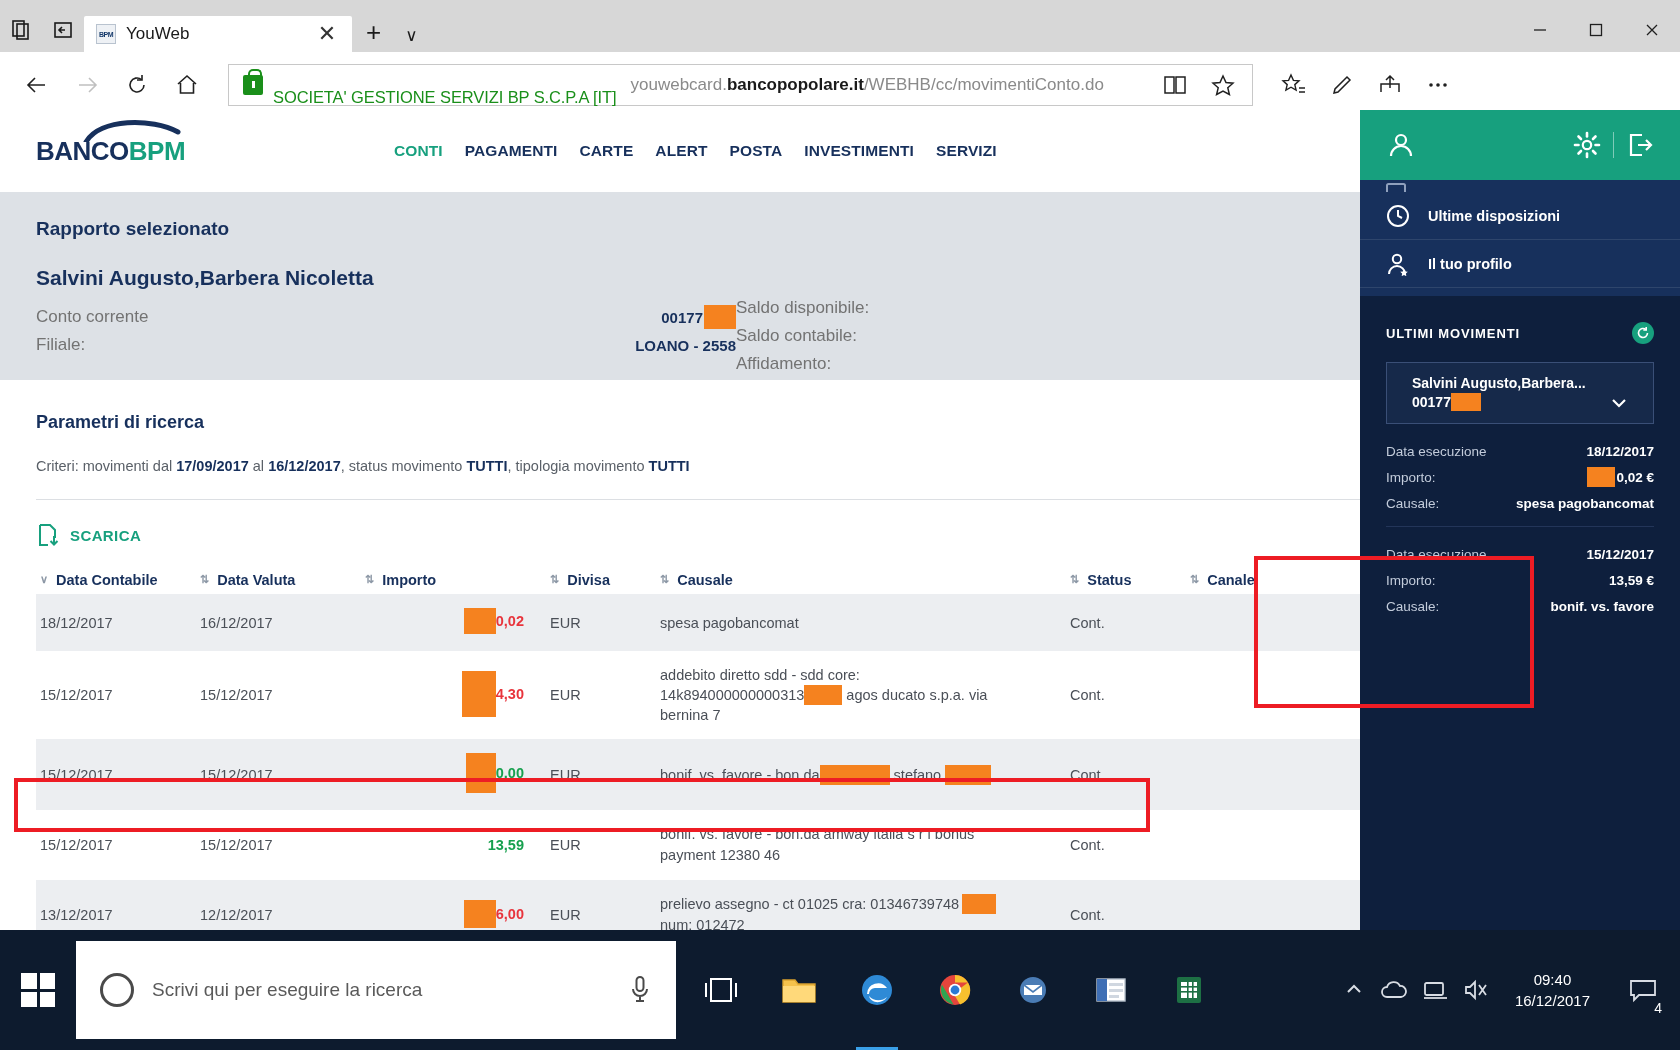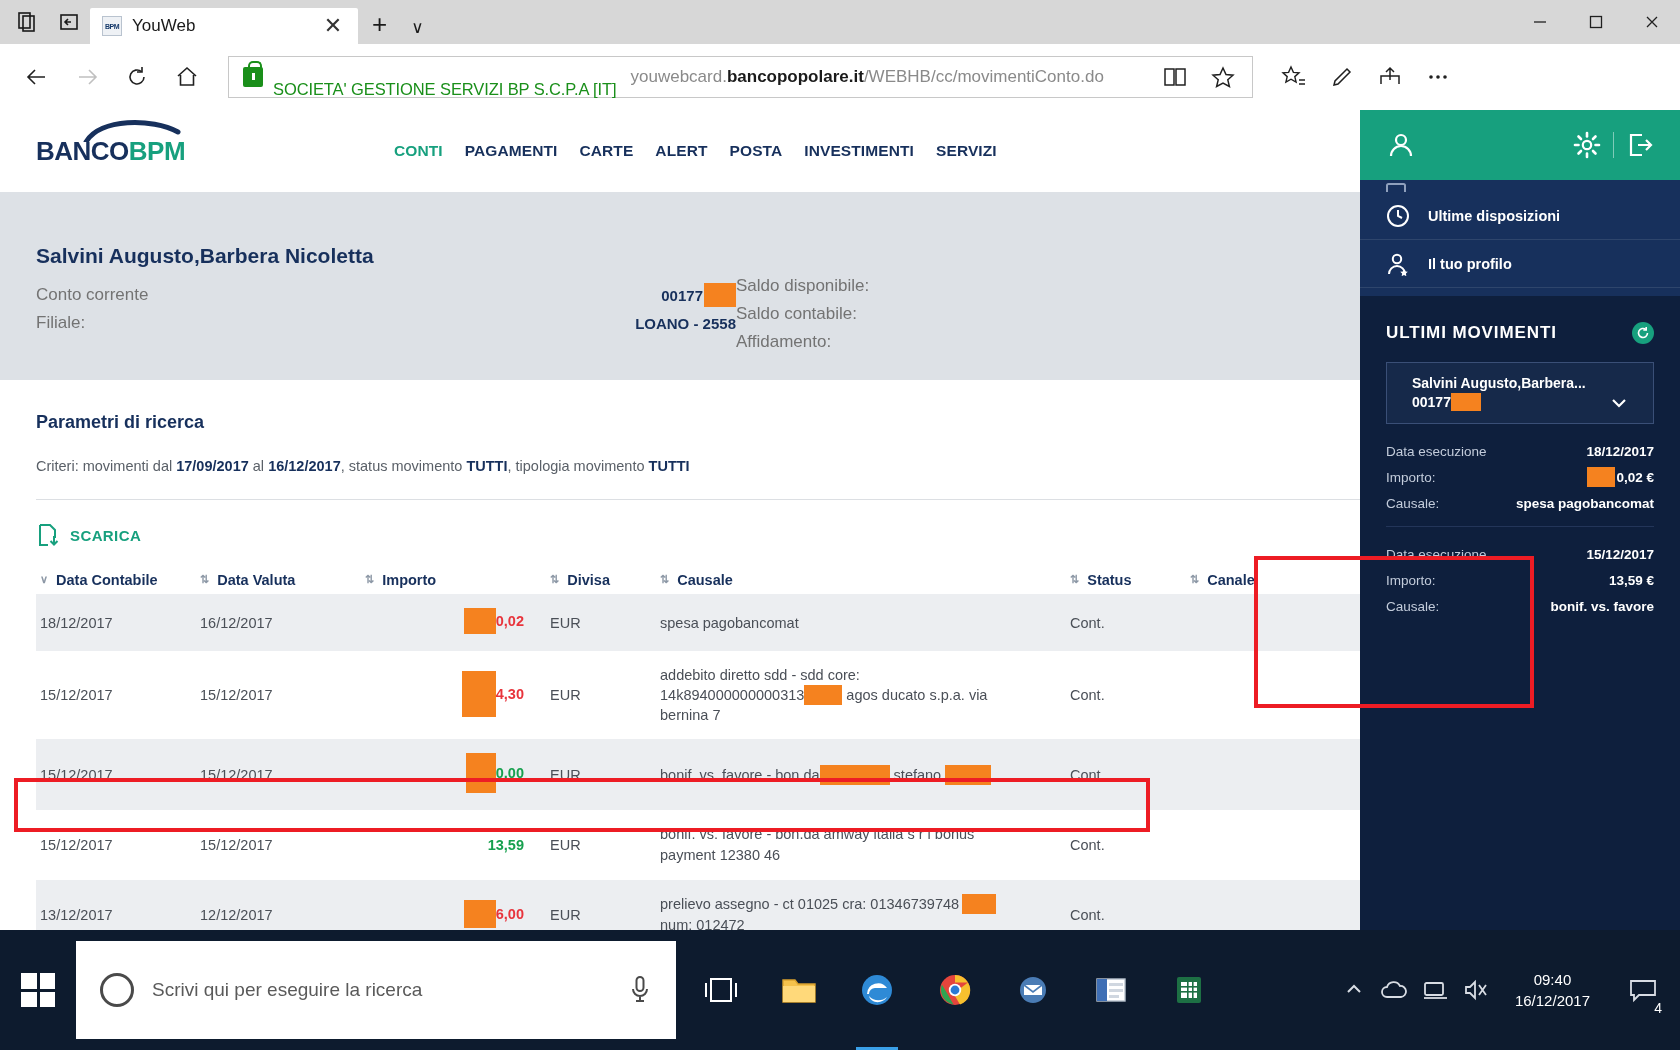--- a/index.html
+++ b/index.html
@@ -11,7 +11,7 @@
   #app { position: relative; width: 1680px; height: 1050px; }
 
   
-  .tabstrip { height: 44px; background: #d7d7d7; display: flex; align-items: flex-end; padding-left: 6px; }
+  .tabstrip { height: 52px; background: #d7d7d7; display: flex; align-items: flex-end; }
   .winbtn-left { display: flex; align-items: center; height: 44px; padding: 0 4px; gap: 8px; }
   .chrome-ico { width: 34px; height: 34px; display: flex; align-items: center; justify-content: center; color: #1a1a1a; }
   .tab {

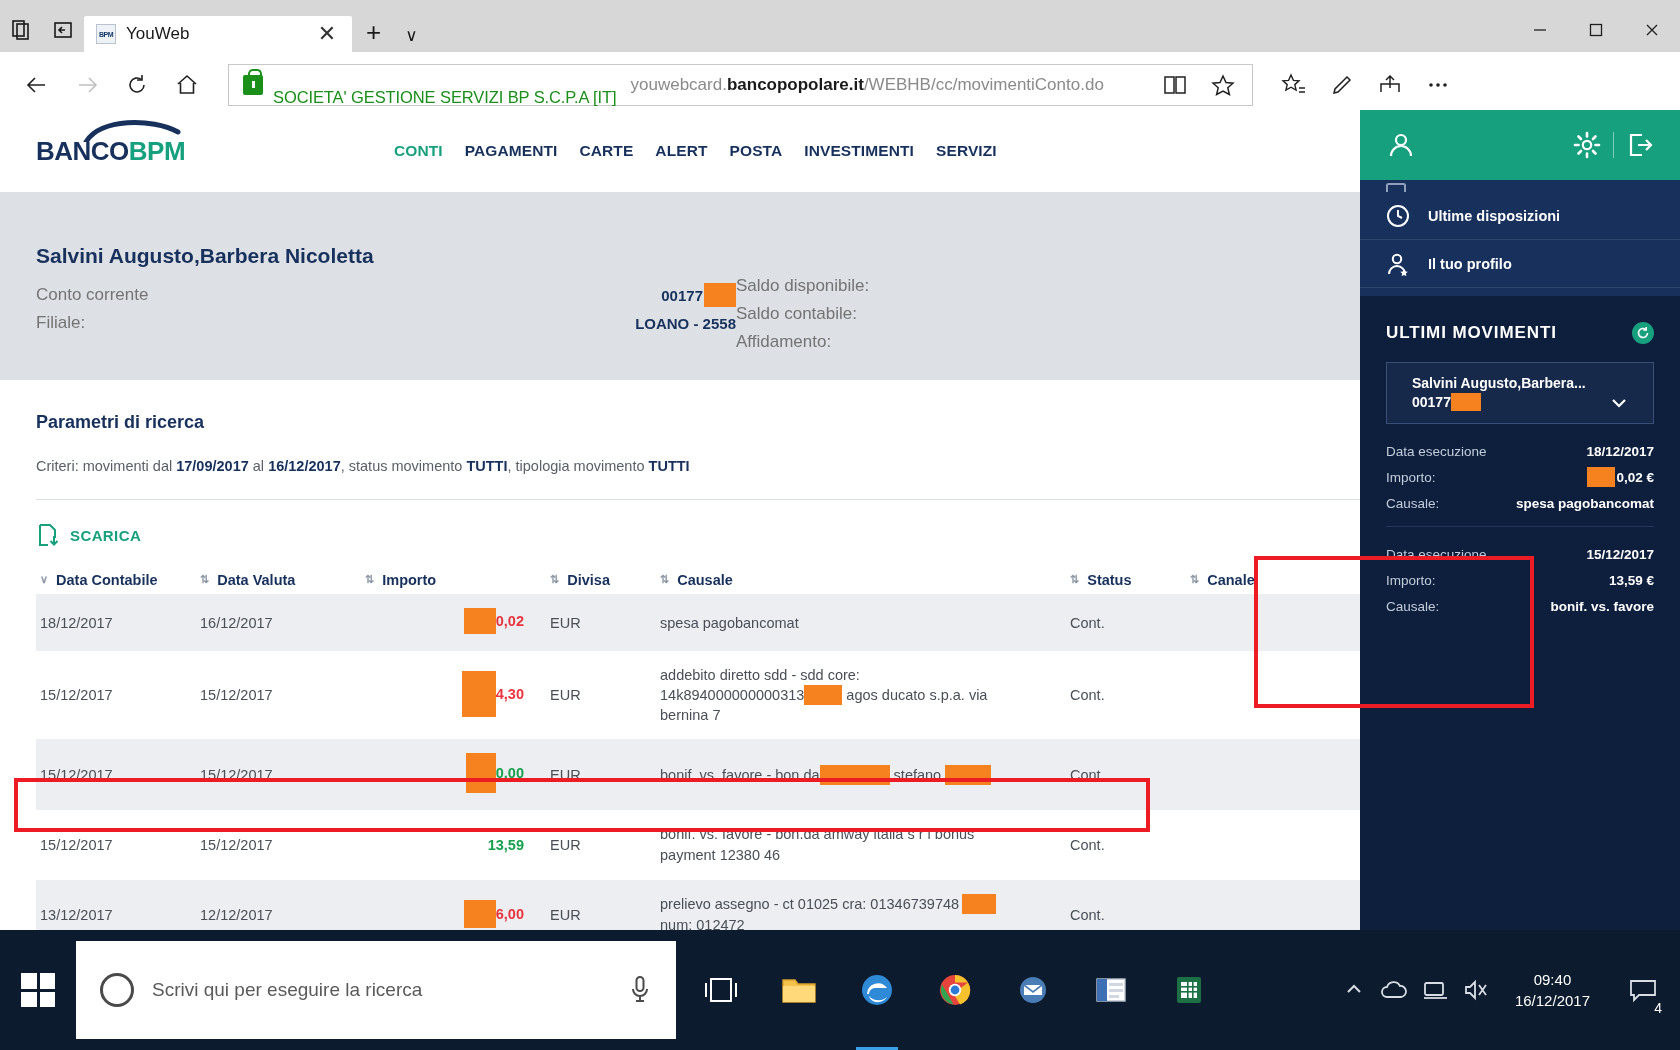--- a/index.html
+++ b/index.html
@@ -277,6 +277,7 @@
     </div>
 
     <div class="grayblock">
+      <div class="gb-title">Rapporto selezionato</div>
       <div class="gb-chev">
         <svg width="16" height="16" viewBox="0 0 16 16">
             <path d="M3 6 L8 11 L13 6" fill="none" stroke="#17305c" stroke-width="2"></path>

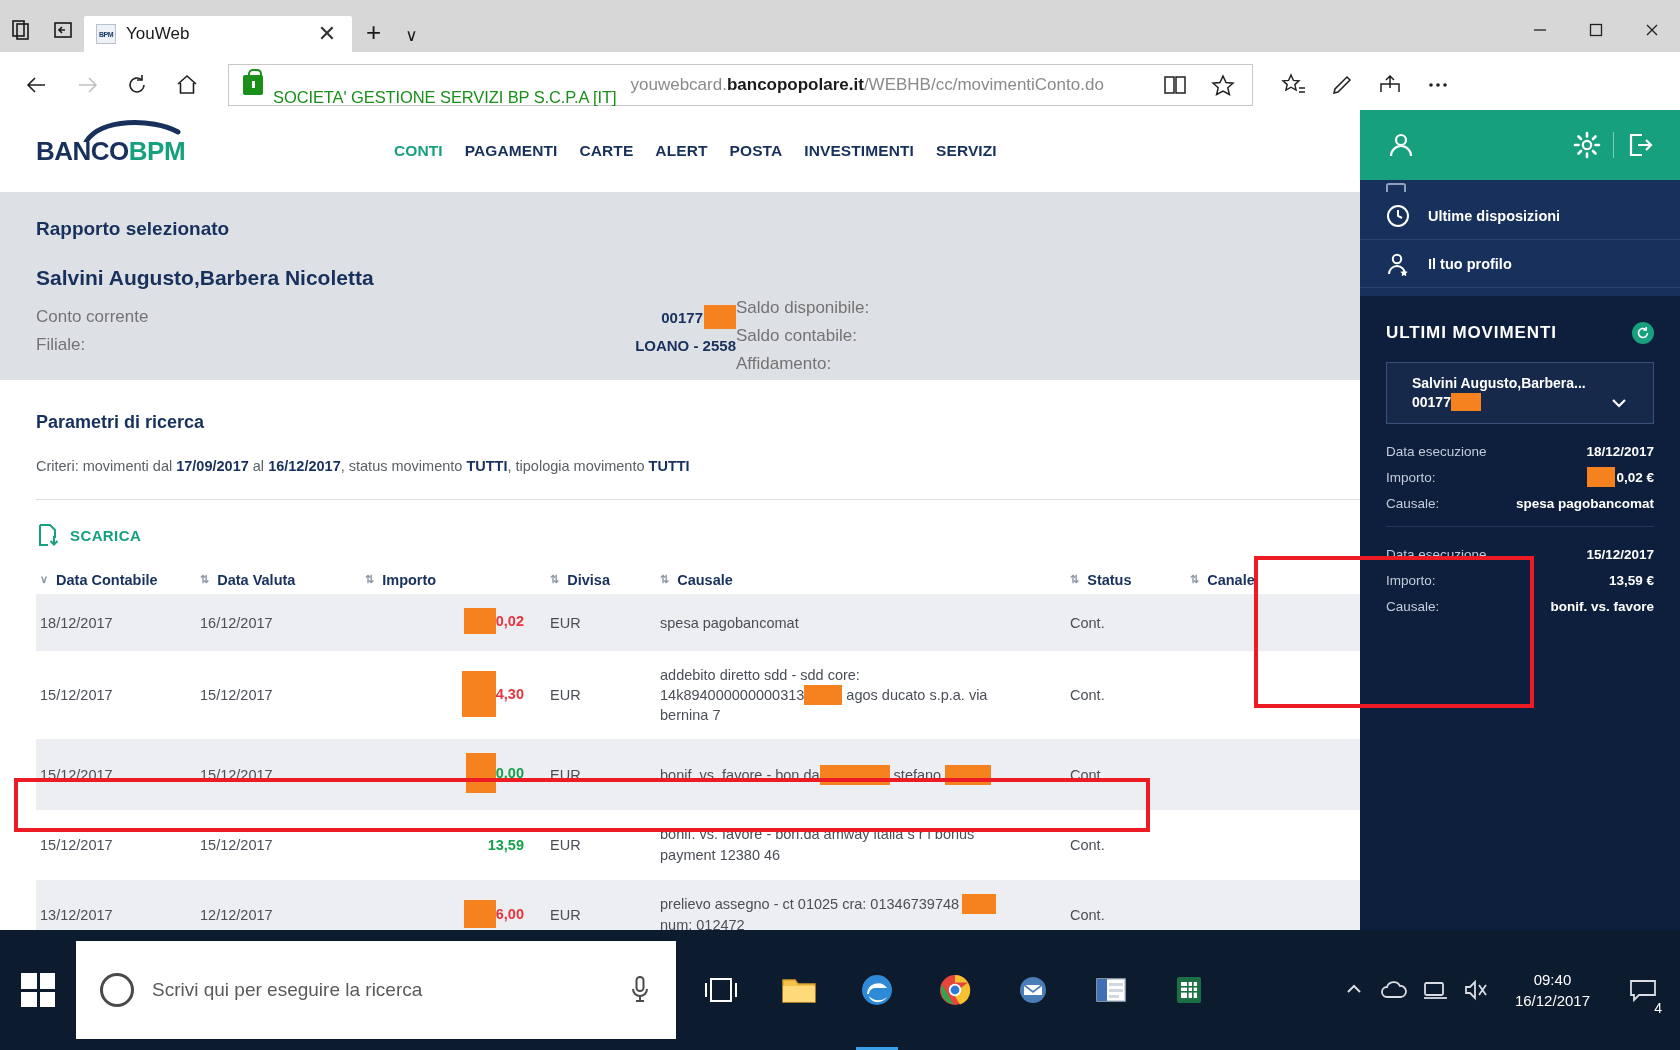--- a/index.html
+++ b/index.html
@@ -110,7 +110,7 @@
   .sb-item { display: flex; align-items: center; gap: 18px; height: 48px; padding: 0 26px; border-bottom: 1px solid rgba(255,255,255,.1); }
   .sb-item span { font-size: 14.5px; color: #fff; font-weight: bold; }
   .sb-sect { padding: 26px 26px 0 26px; }
-  .sb-sect-title { font-size: 17px; font-weight: bold; color: #fff; letter-spacing: .9px; display: flex; align-items: center; }
+  .sb-sect-title { font-size: 13px; font-weight: bold; color: #fff; letter-spacing: .9px; display: flex; align-items: center; }
   .refresh { margin-left: auto; width: 22px; height: 22px; border-radius: 50%; background: #17a07e; display:flex;align-items:center;justify-content:center; }
   .sb-acct { margin: 18px 0 0 0; border: 1px solid #3a4f77; background: #16294a; padding: 11px 25px; display: flex; align-items: flex-end; }
   .sb-acct-txt { font-size: 14px; font-weight: bold; color: #fff; line-height: 19px; }

